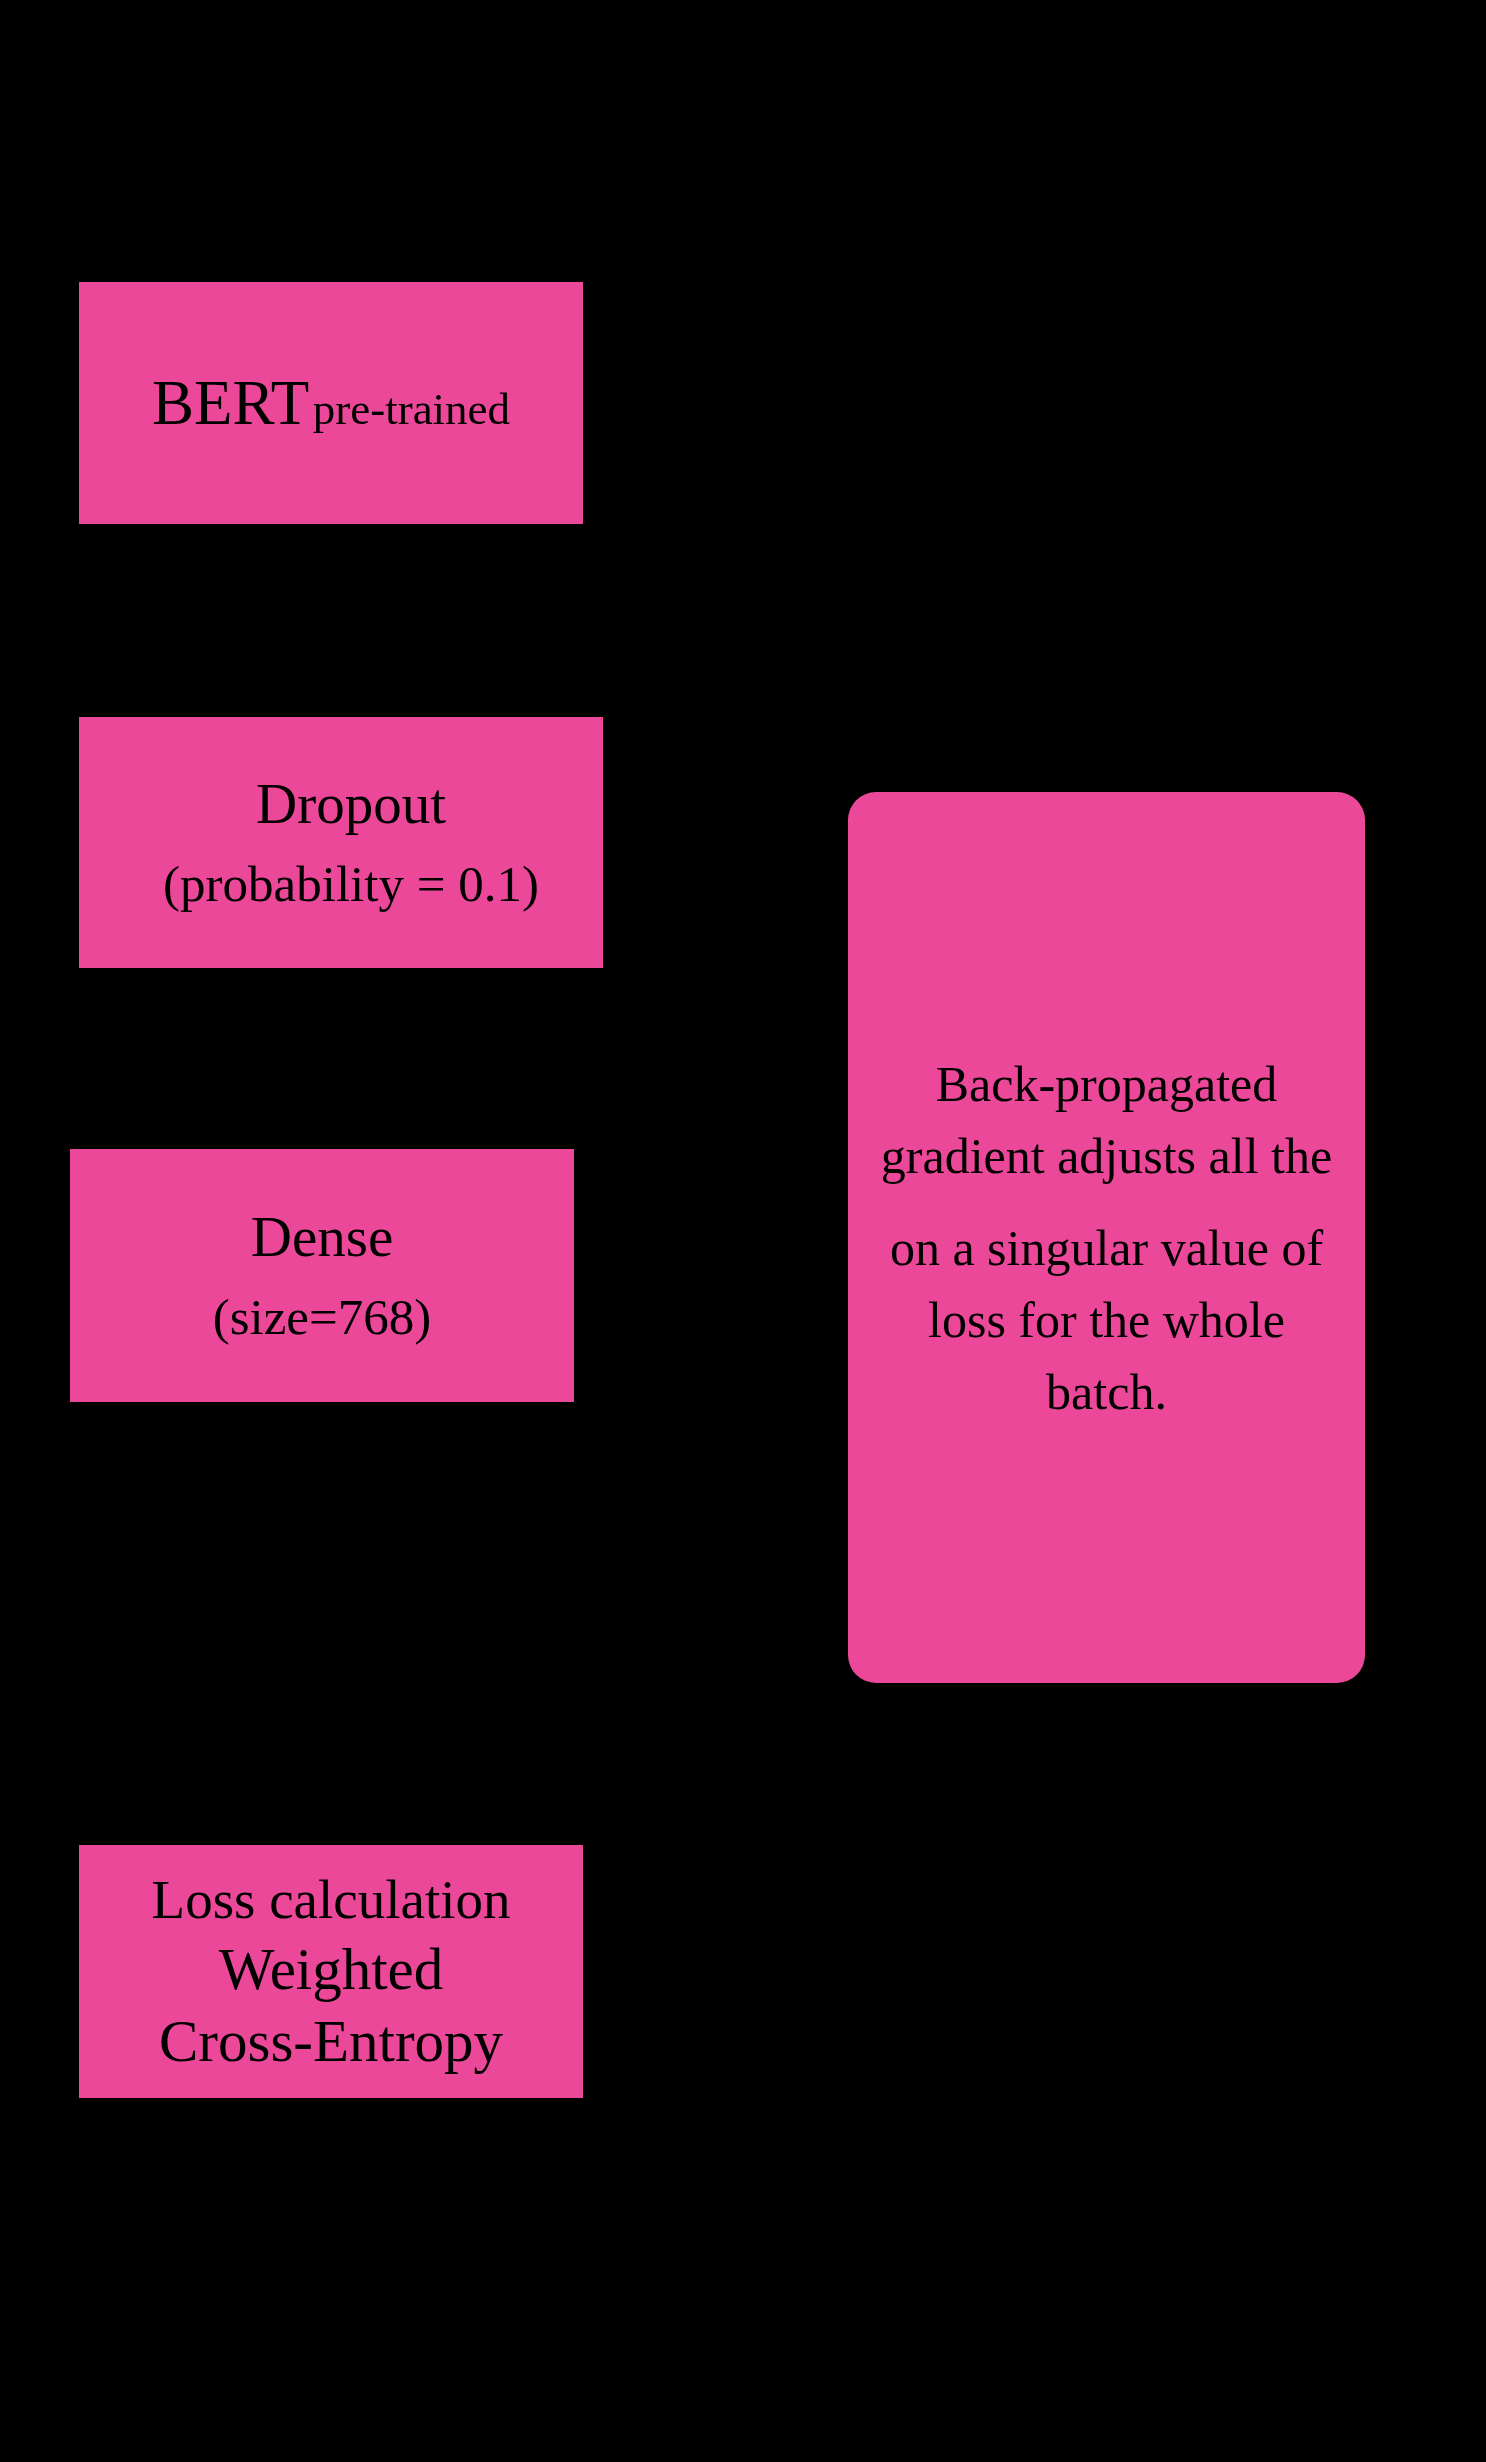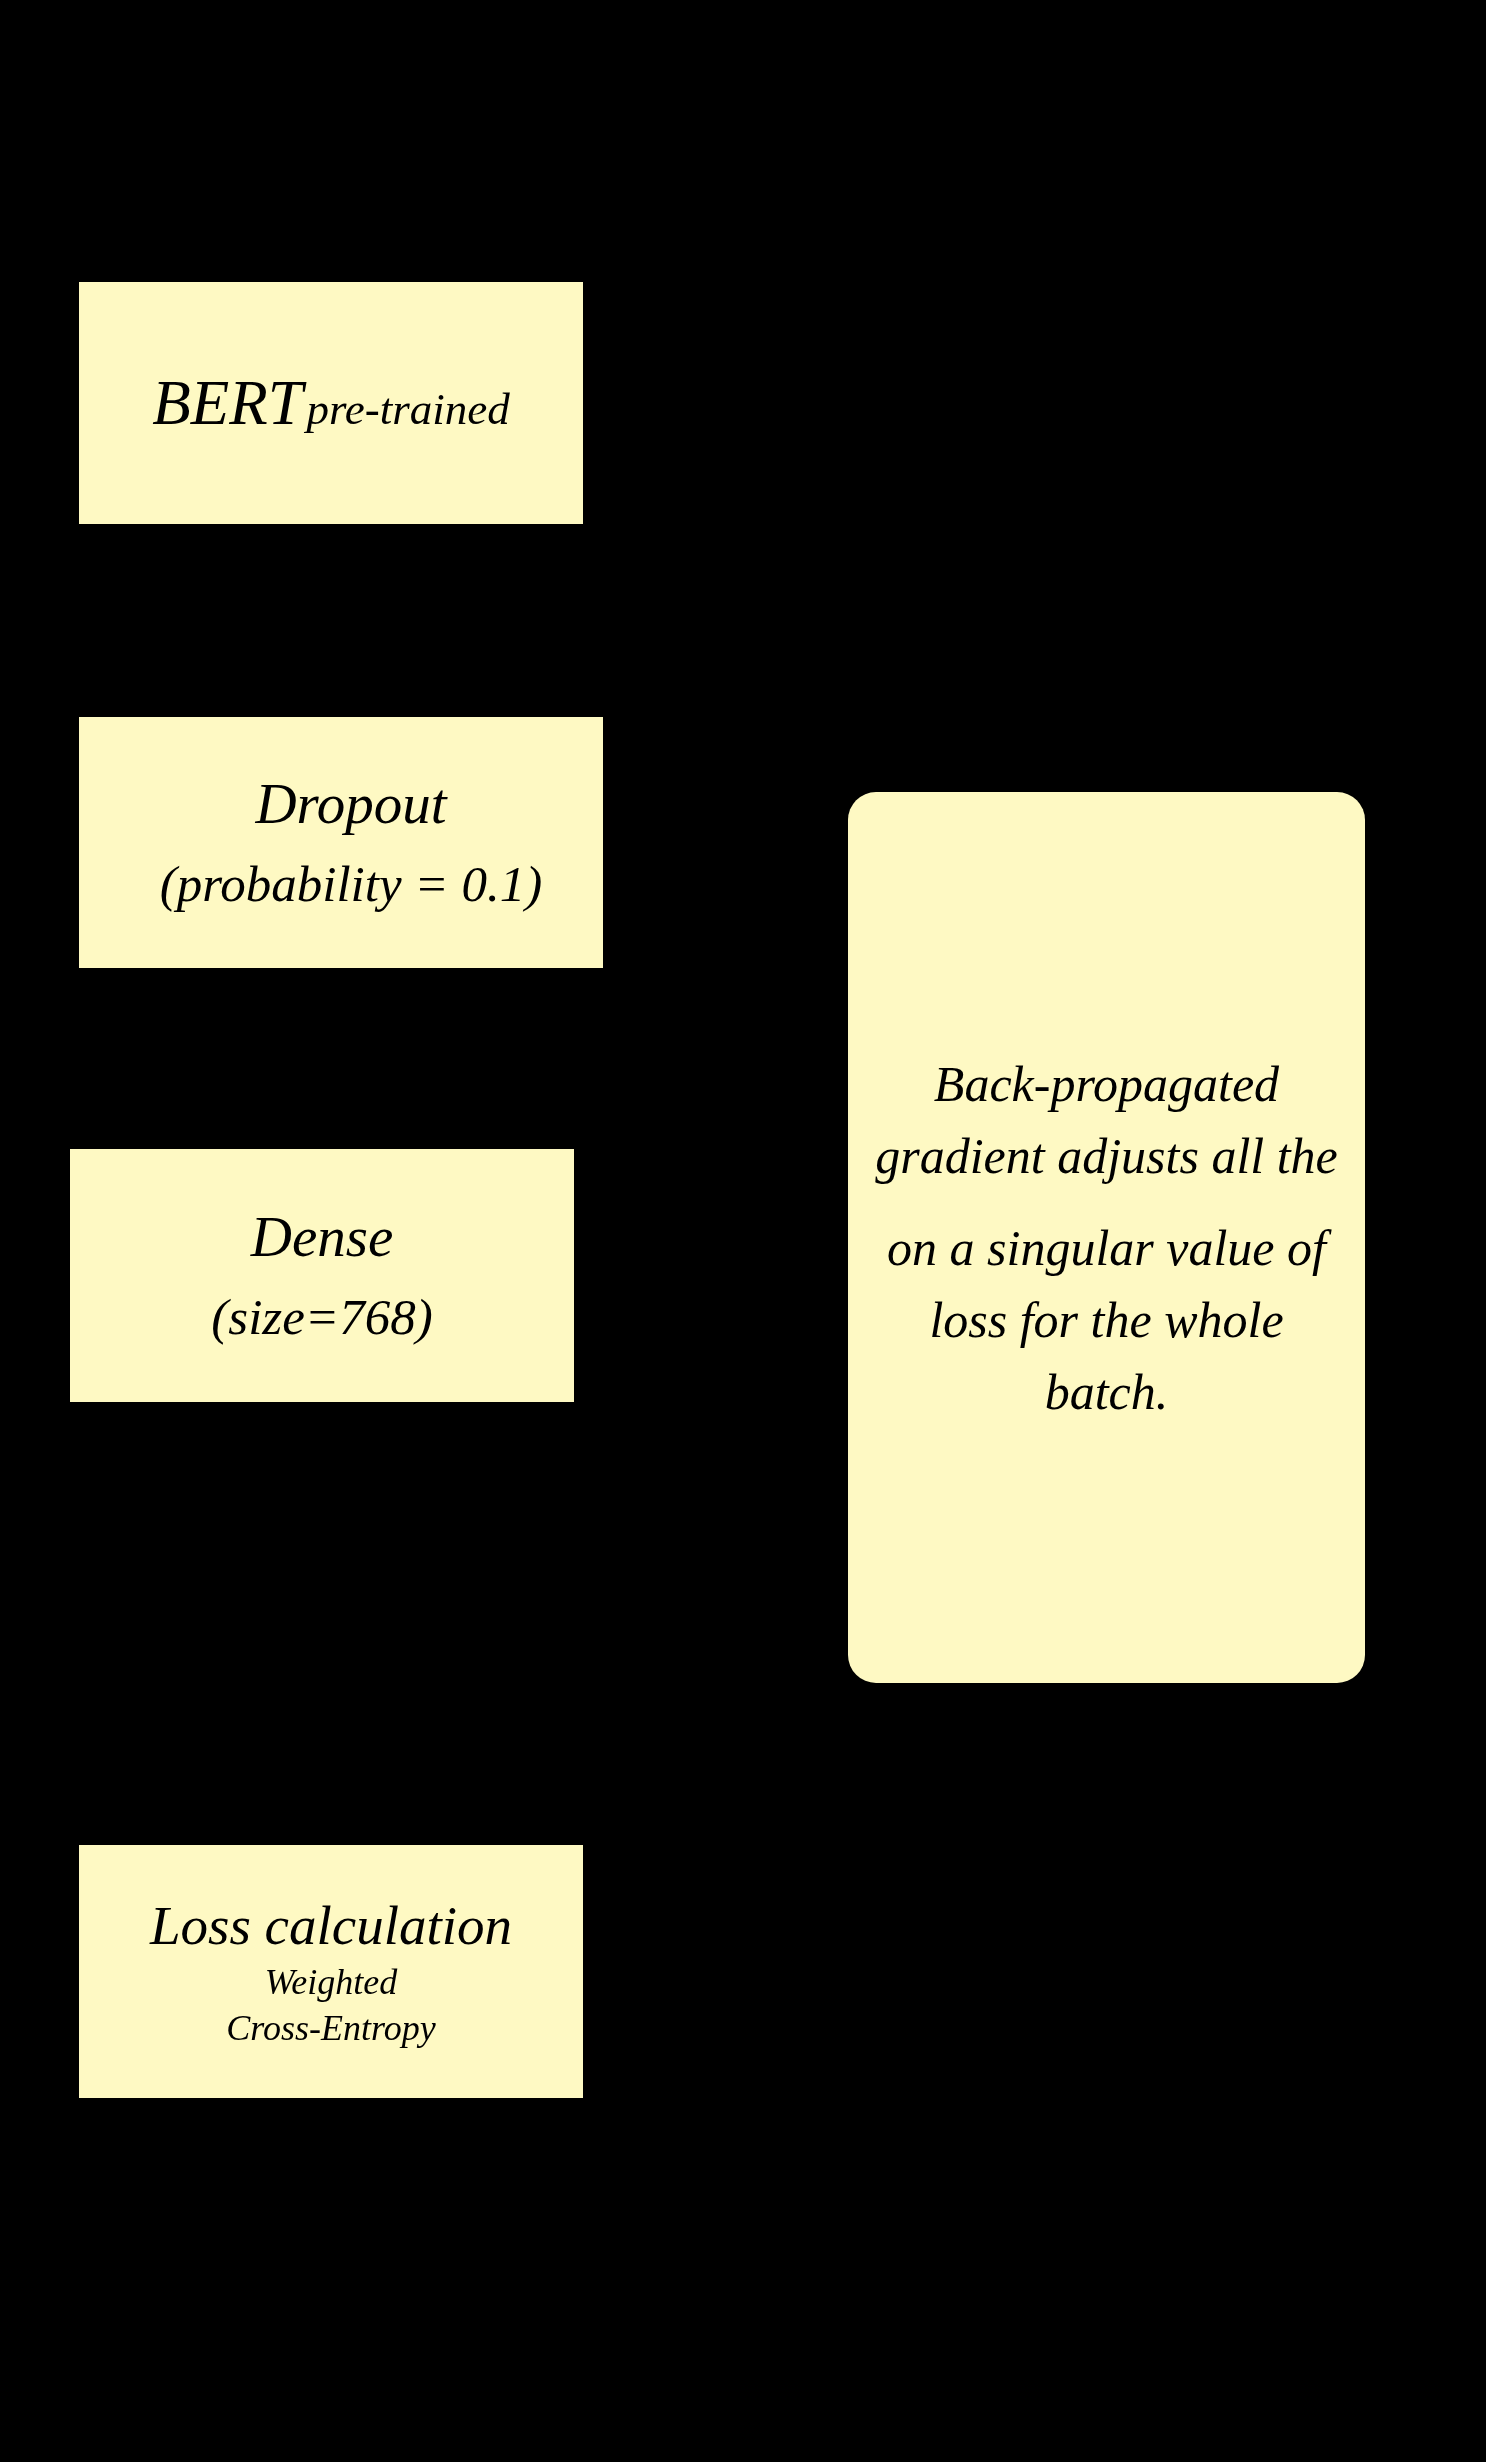--- a/index.html
+++ b/index.html
@@ -18,14 +18,13 @@
   }
   .node {
     position: absolute;
-    background: #fef9c3;
+    background: #ec4899;
     display: flex;
     flex-direction: column;
     align-items: center;
     justify-content: center;
     text-align: center;
     line-height: 1.12;
-    font-style: italic;
   }
   
   #bert-box    { left: 79px;  top: 282px;  width: 504px; height: 242px; }

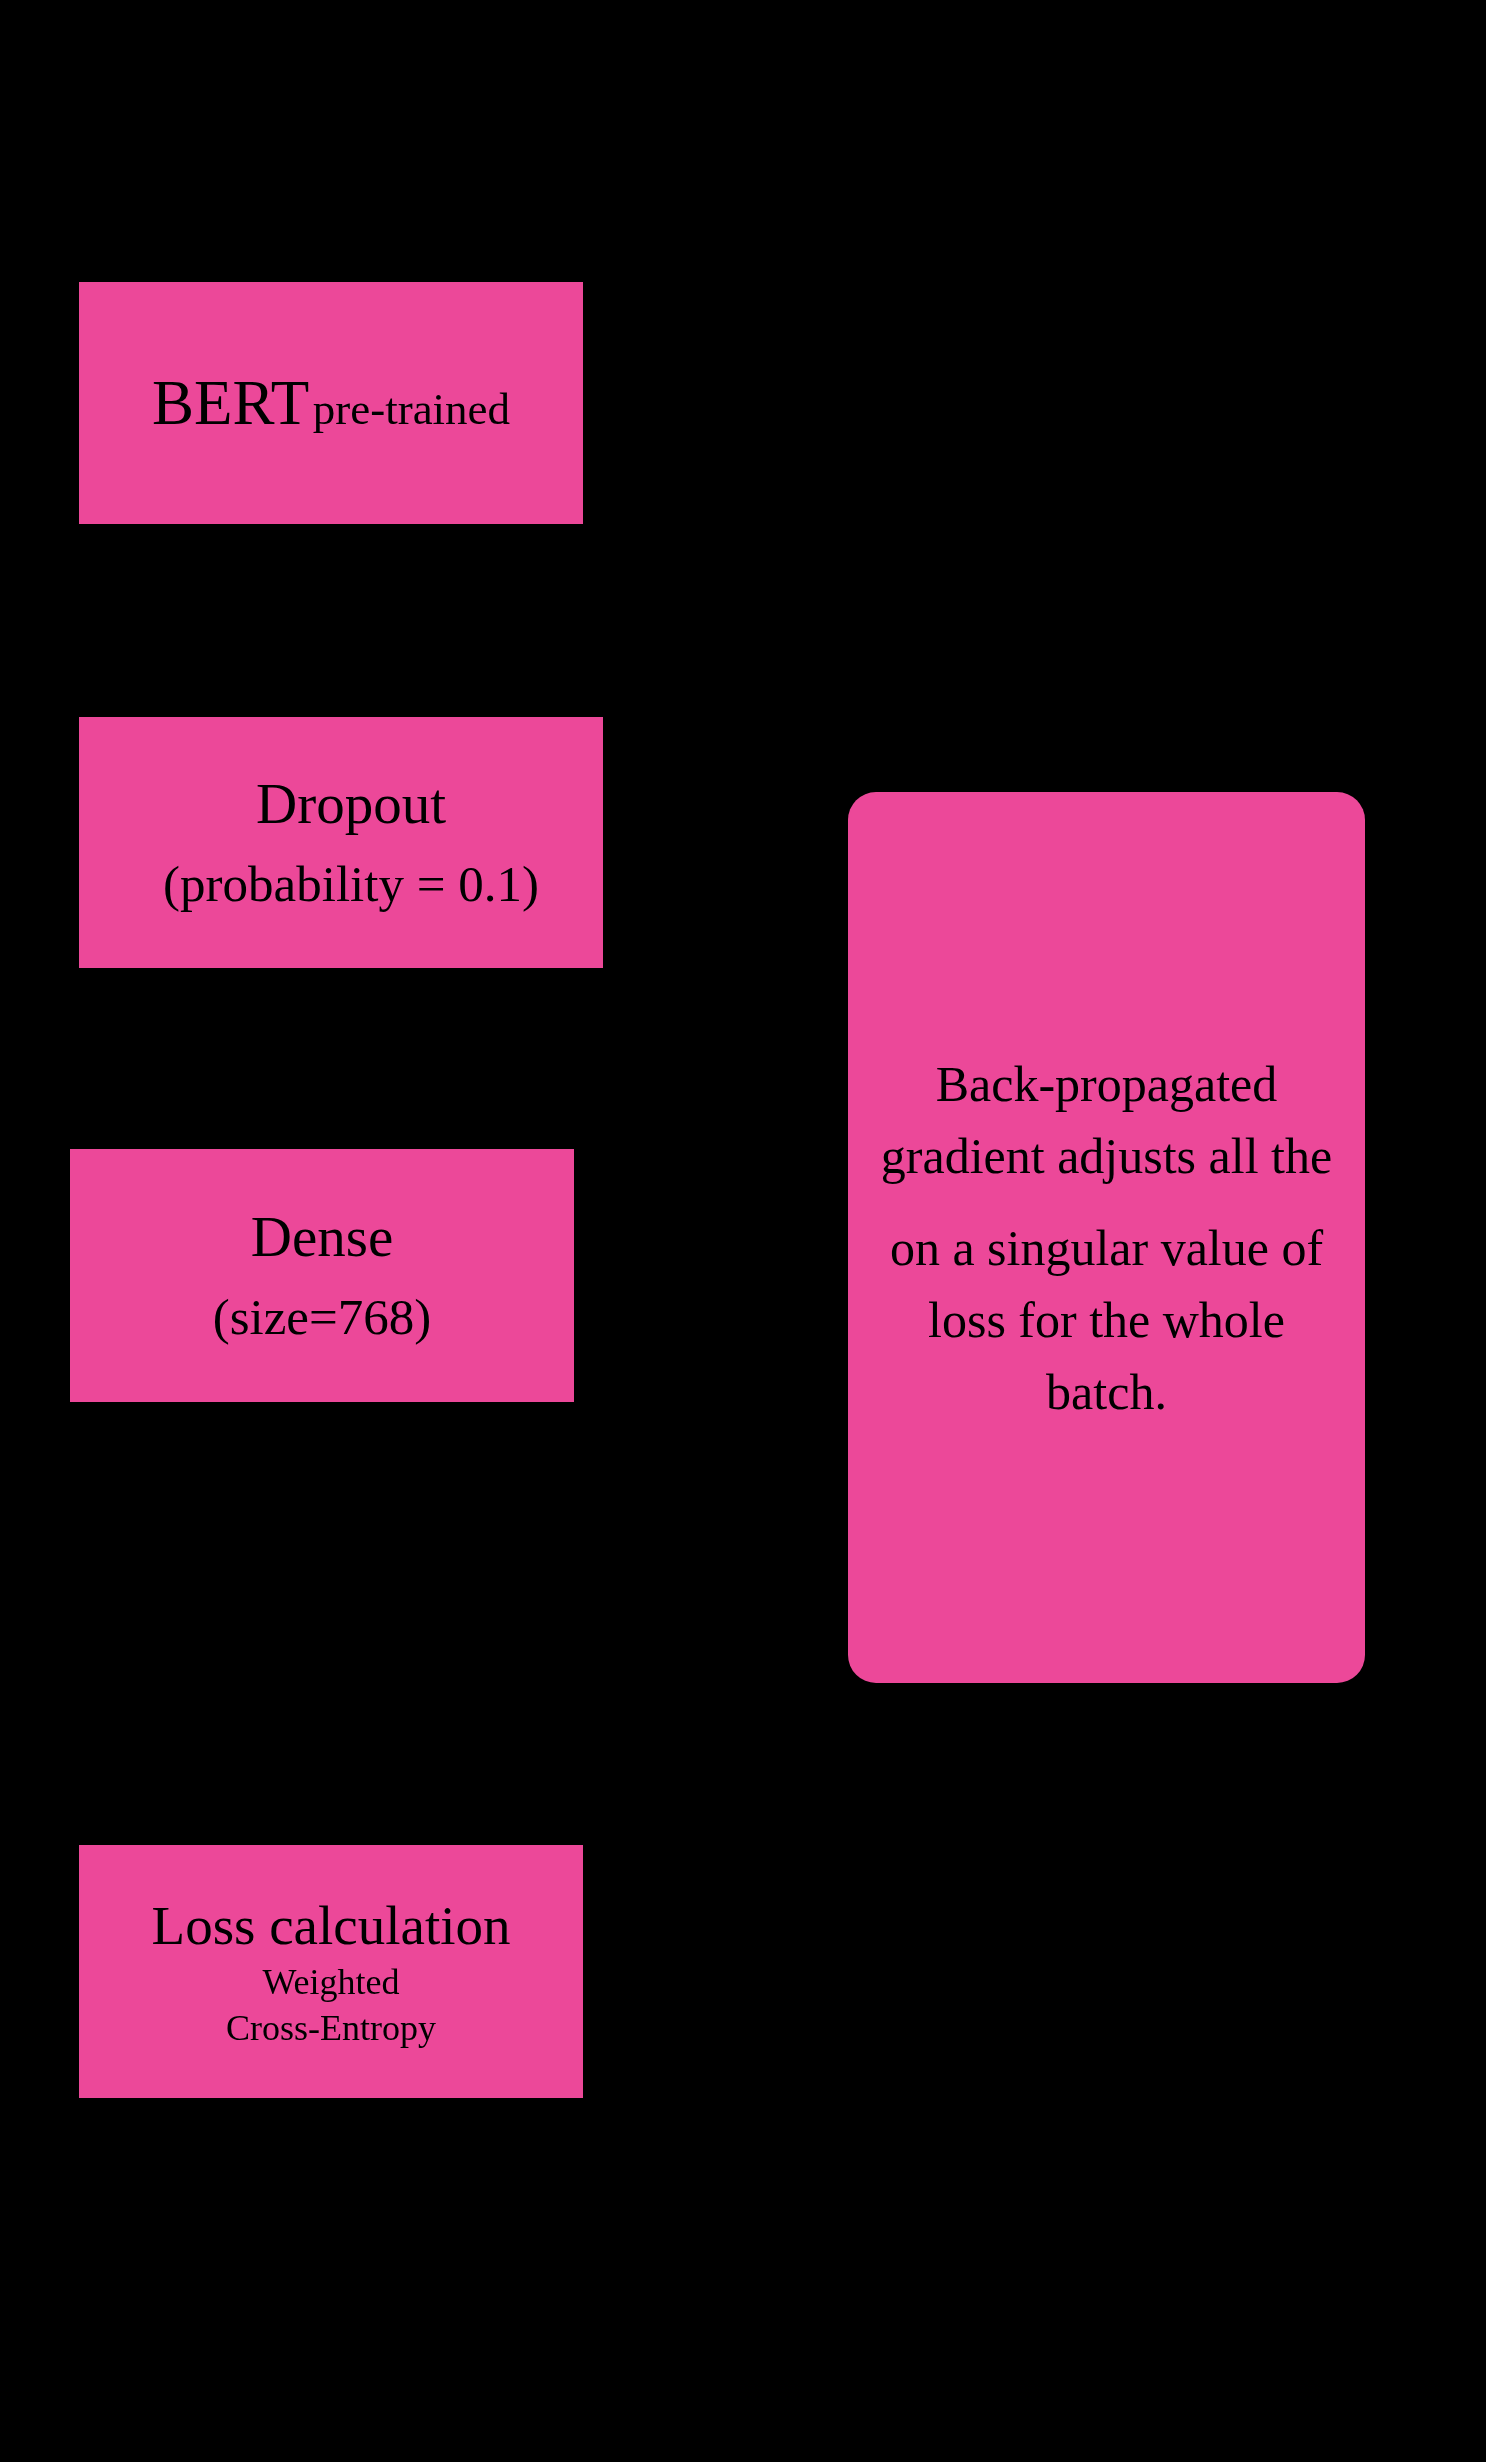--- a/index.html
+++ b/index.html
@@ -40,7 +40,7 @@
   .title-big   { font-size: 63px; }
   .title-side  { font-size: 45px; }
   .subtitle    { font-size: 51px; white-space: nowrap; margin-top: 21px; }
-  .sub-line    { font-size: 36px; white-space: nowrap; margin-top: 5.4px; }
+  .sub-line    { font-size: 59px; white-space: nowrap; margin-top: 5.4px; }
   #loss-box .title { font-size: 55px; }
   .note-line {
     font-size: 50px;

